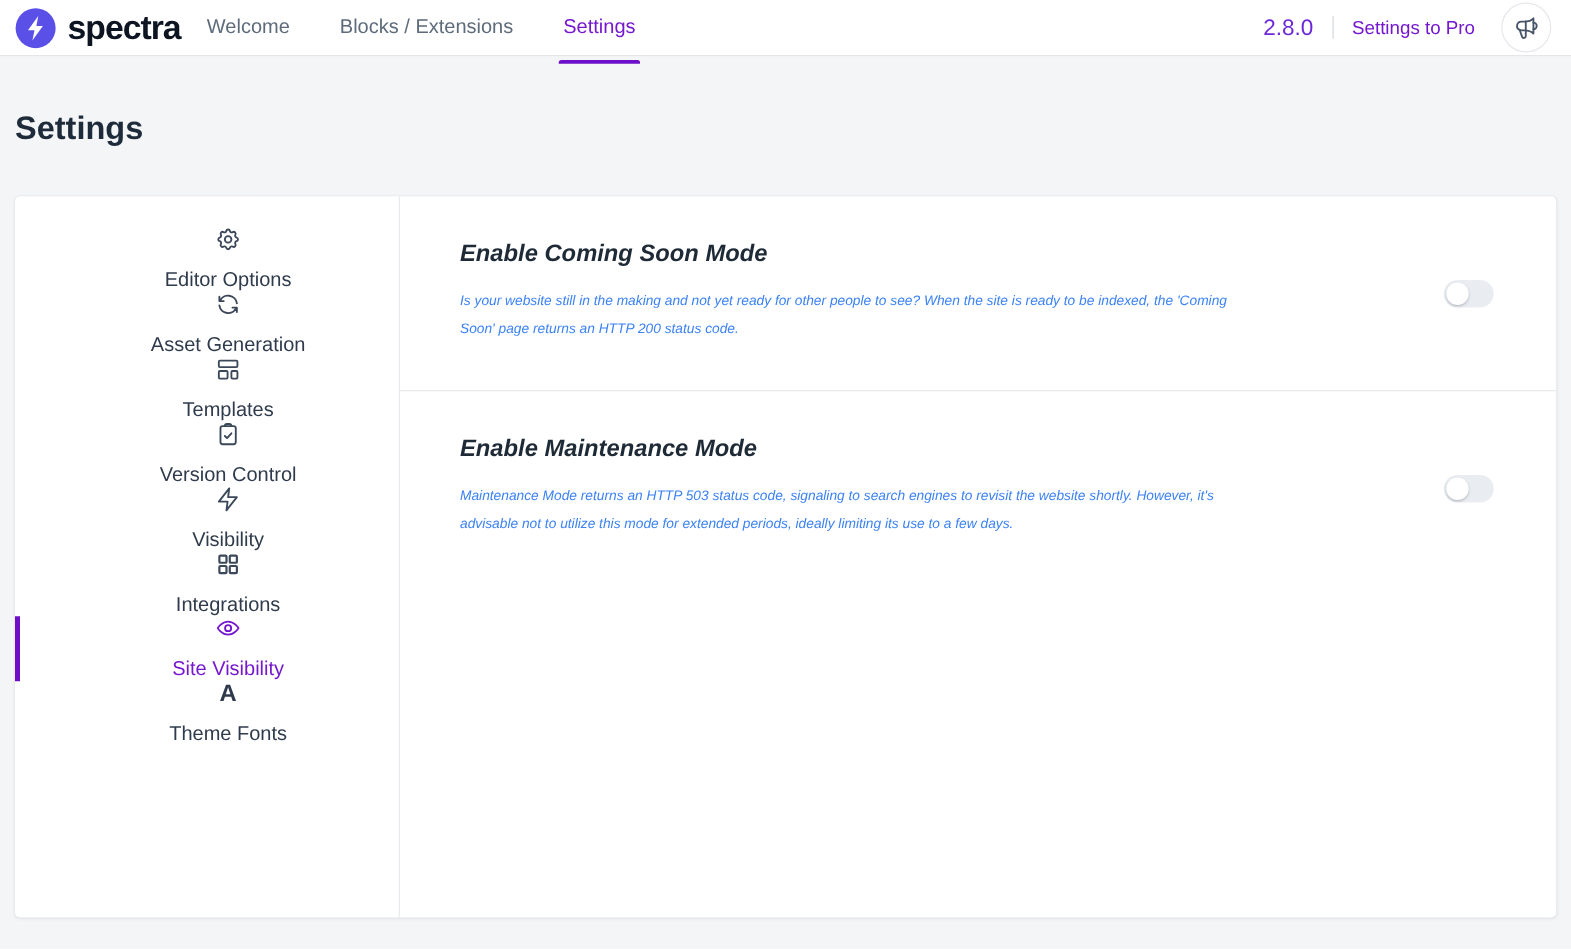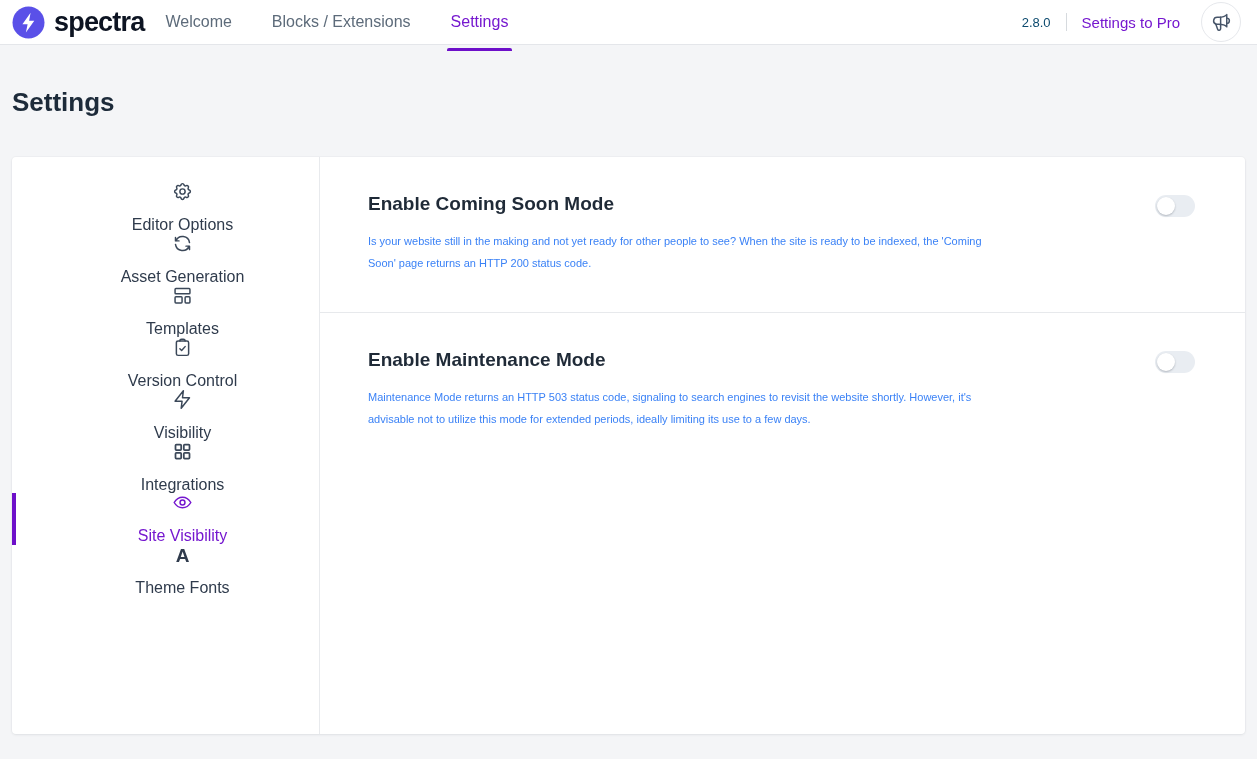--- a/index.html
+++ b/index.html
@@ -31,7 +31,7 @@
     height:3px; background:#6d0fc9; border-radius:2px 2px 0 0;
   }
   .topbar-right { margin-left:auto; display:flex; align-items:center; gap:15px; }
-  .version { font-size:13px; color:#0c4a6e; }
+  .version { font-size:18px; color:#6d28d9; }
   .vdivider { width:1px; height:18px; background:#d6dade; }
   .upgrade { font-size:15px; color:#7517cf; cursor:pointer; }
   .announce-btn {

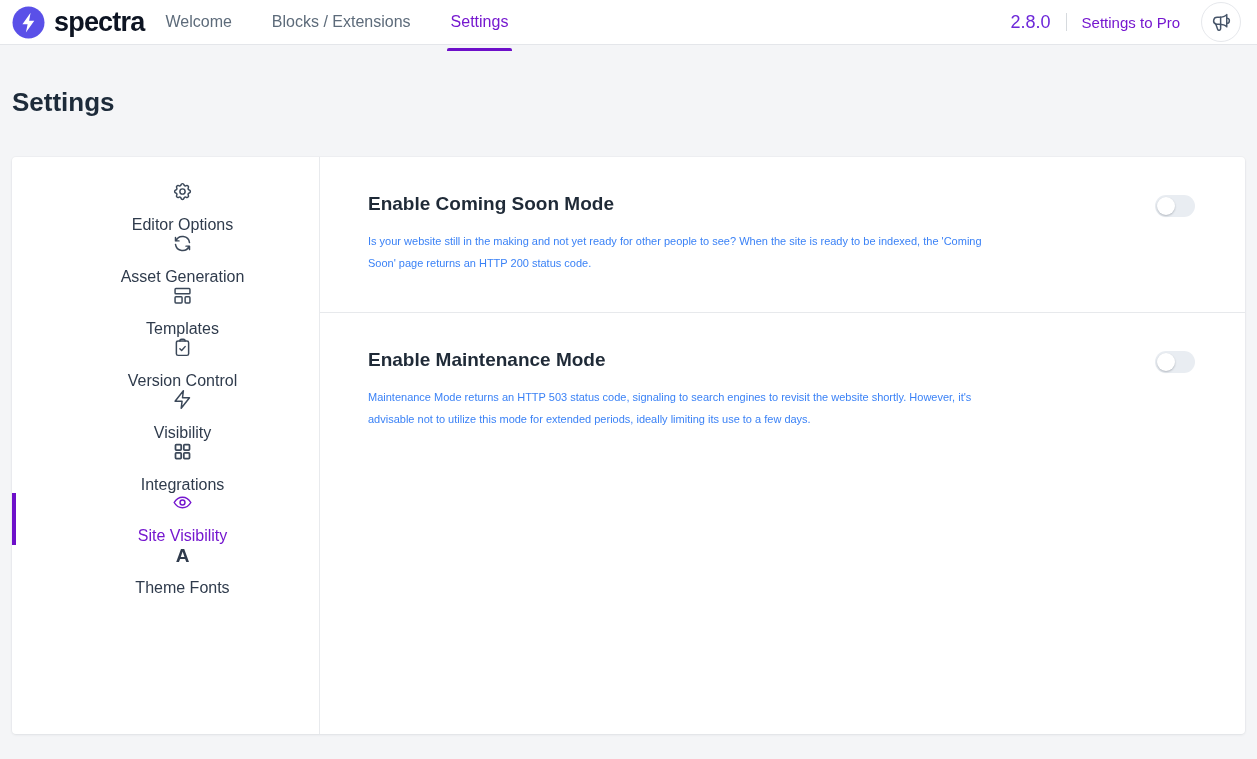--- a/index.html
+++ b/index.html
@@ -70,8 +70,8 @@
   
   .content { flex:1; display:flex; flex-direction:column; }
   .setting-section {
-    padding:34px 50px 38px 48px; display:flex; align-items:flex-start;
-    justify-content:space-between; gap:40px;
+    padding:34px 50px 38px 48px; display:flex; align-items:center;
+    justify-content:space-between; gap:40px;font-style:italic;
   }
   .setting-section + .setting-section { border-top:1px solid #e7e9ec; }
   .setting-text { max-width:630px; }

